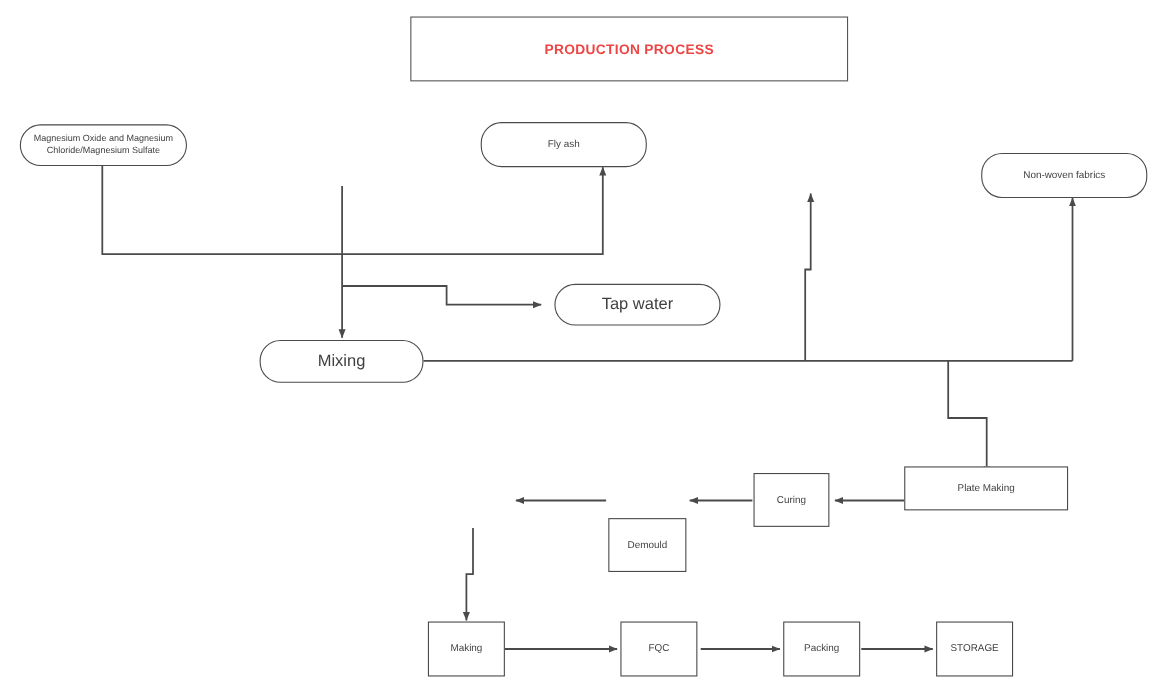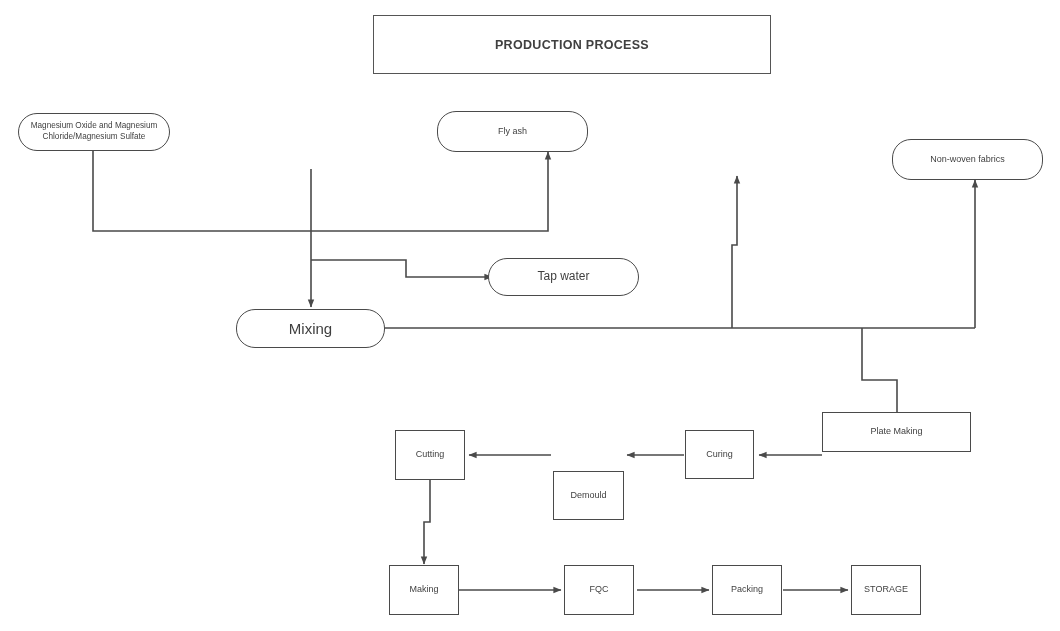--- a/index.html
+++ b/index.html
@@ -62,7 +62,7 @@
     justify-content: center;
     font-weight: bold;
     letter-spacing: 0.3px;
-    color: #404040;
+    color: #ef4444;
   }
 </style>
 </head>

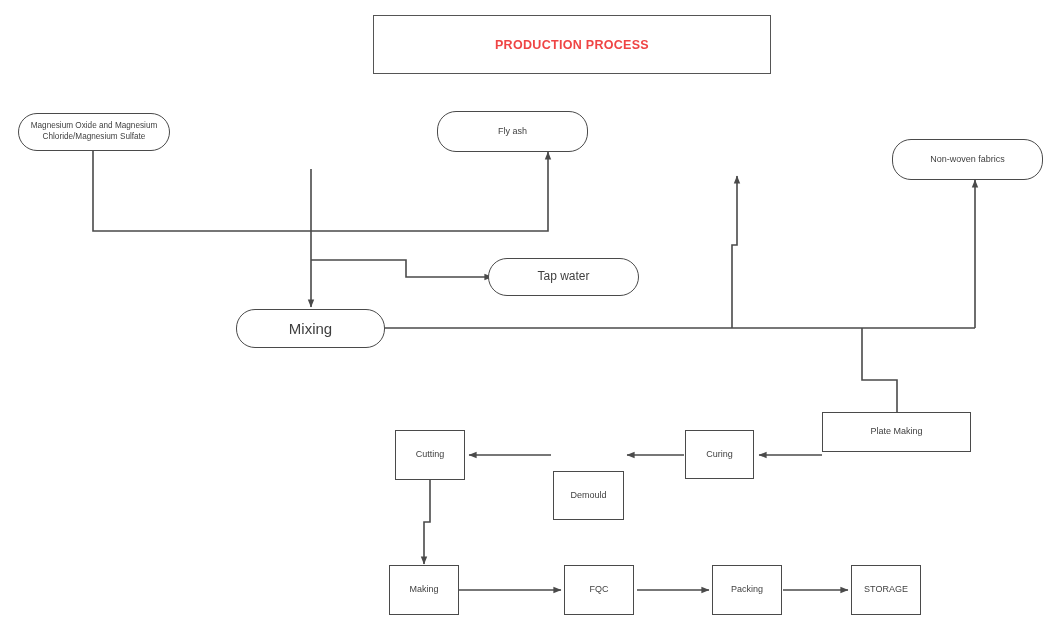--- a/index.html
+++ b/index.html
@@ -127,7 +127,7 @@
     <span class="label">Non-woven fabrics</span>
   </div>
 
-  <div class="node rounded" style="left:488px; top:258px; width:151px; height:38px; font-size:12px;">
+  <div class="node rounded" style="left:504px; top:258px; width:151px; height:38px; font-size:15px;">
     <span class="label">Tap water</span>
   </div>
 

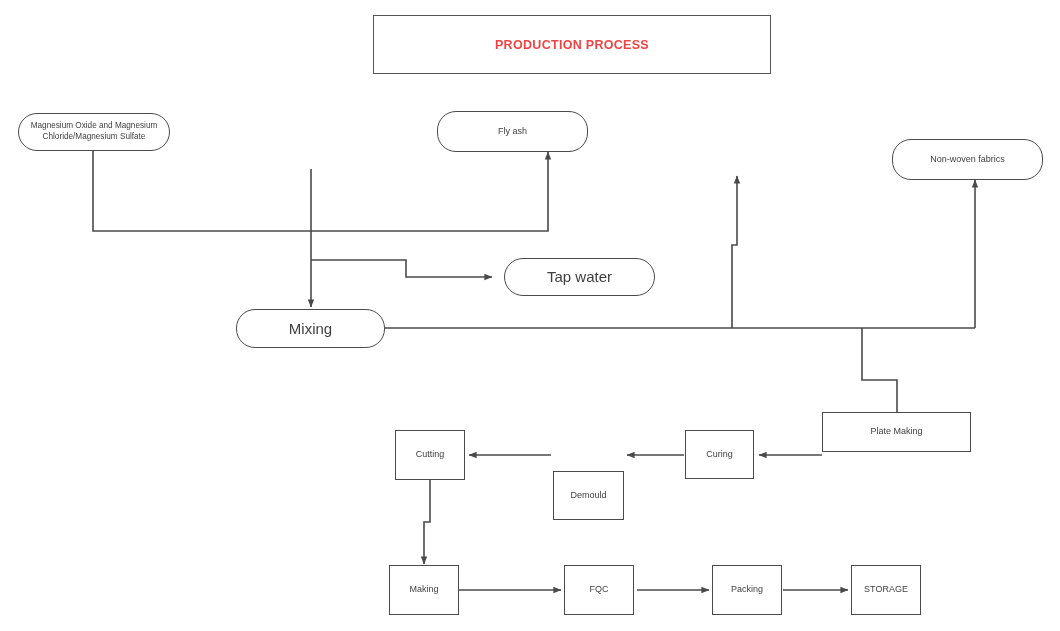--- a/index.html
+++ b/index.html
@@ -135,7 +135,7 @@
     <span class="label">Mixing</span>
   </div>
 
-  <div class="node rect" style="left:822px; top:412px; width:149px; height:40px; font-size:9px;">
+  <div class="node rect" style="left:822px; top:424px; width:149px; height:40px; font-size:9px;">
     <span class="label">Plate Making</span>
   </div>
 

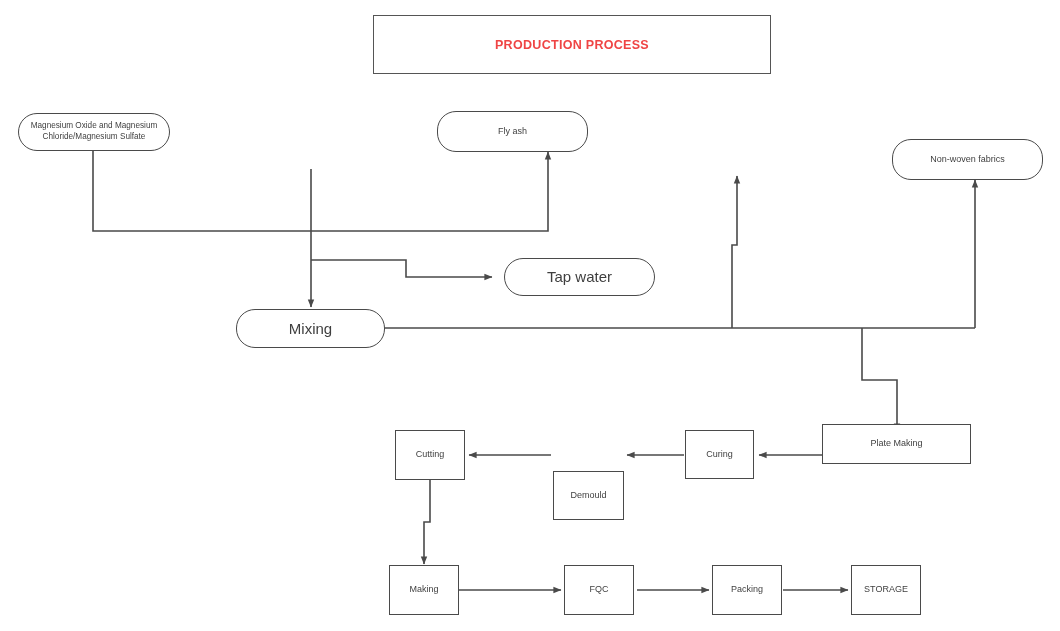--- a/index.html
+++ b/index.html
@@ -147,9 +147,6 @@
     <span class="label">Demould</span>
   </div>
 
-  <div class="node rect" style="left:395px; top:430px; width:70px; height:50px; font-size:9px;">
-    <span class="label">Cutting</span>
-  </div>
 
   <div class="node rect" style="left:389px; top:565px; width:70px; height:50px; font-size:9px;">
     <span class="label">Making</span>

